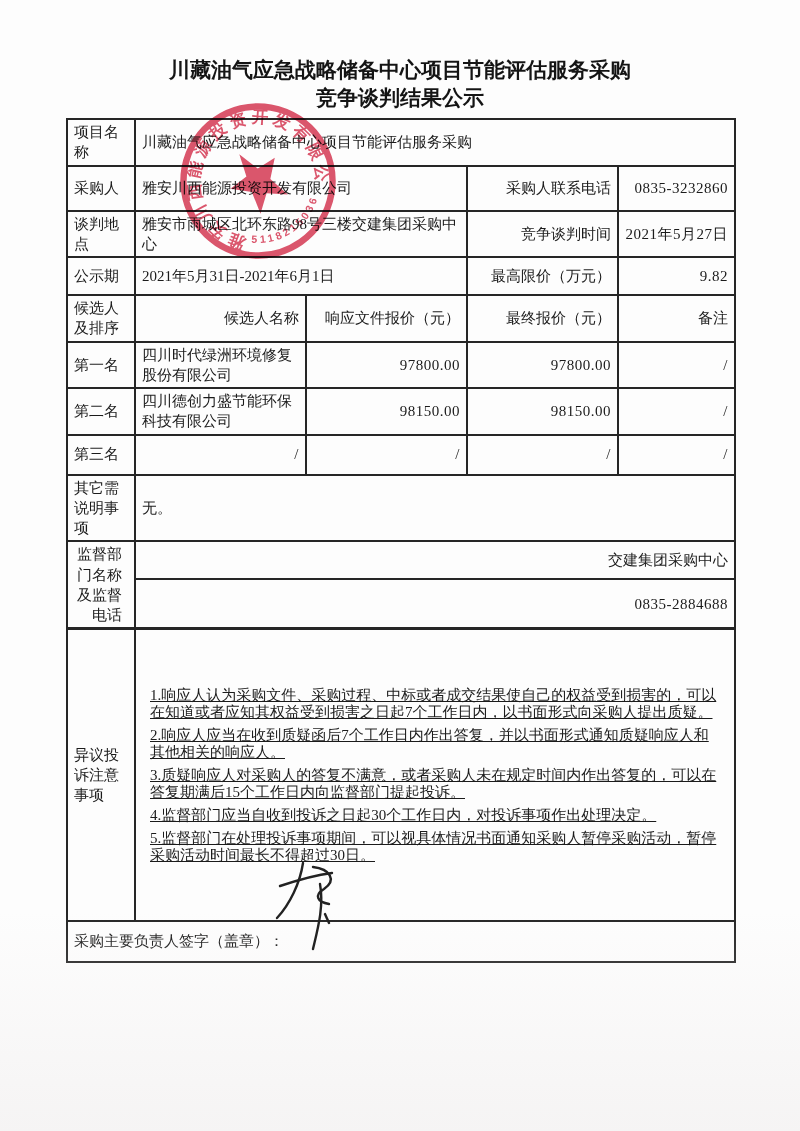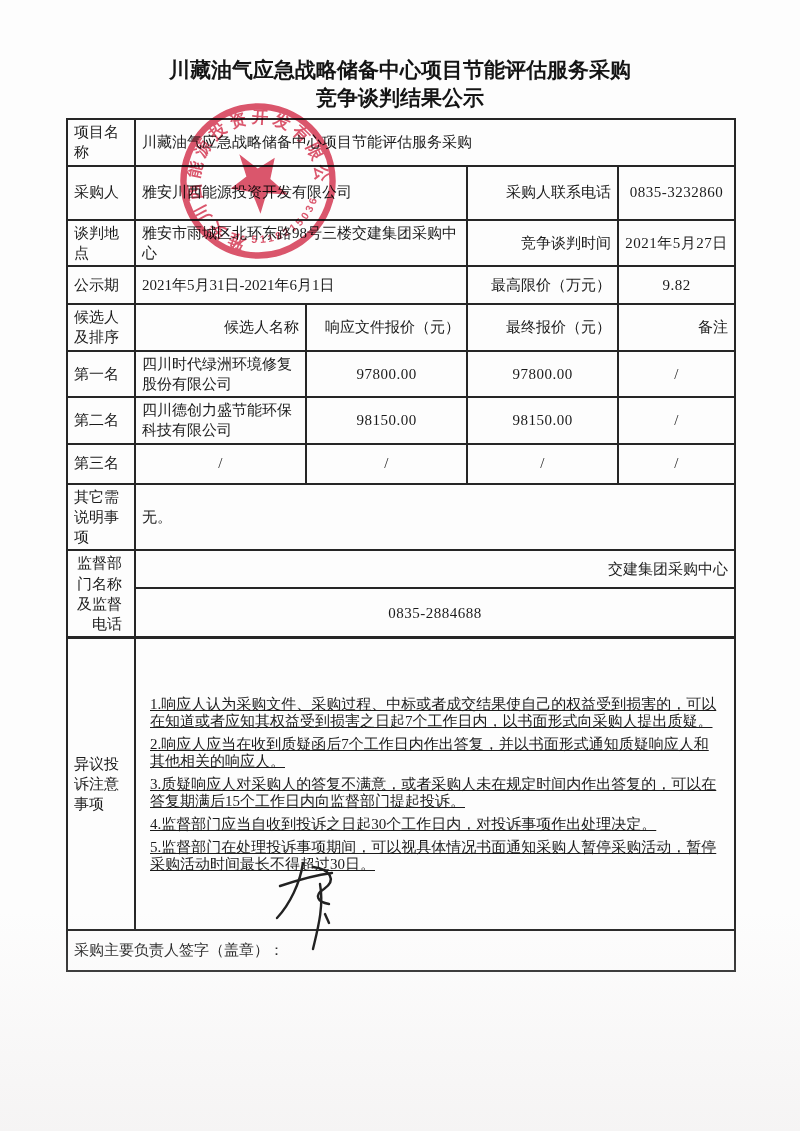--- a/index.html
+++ b/index.html
@@ -85,7 +85,7 @@
     <td class="val" colspan="4">川藏油气应急战略储备中心项目节能评估服务采购</td>
   </tr>
 
-  <tr style="height:54px">
+  <tr style="height:45px">
     <td class="lbl">采购人</td>
     <td class="val" colspan="2">雅安川西能源投资开发有限公司</td>
     <td class="ctr">采购人联系电话</td>

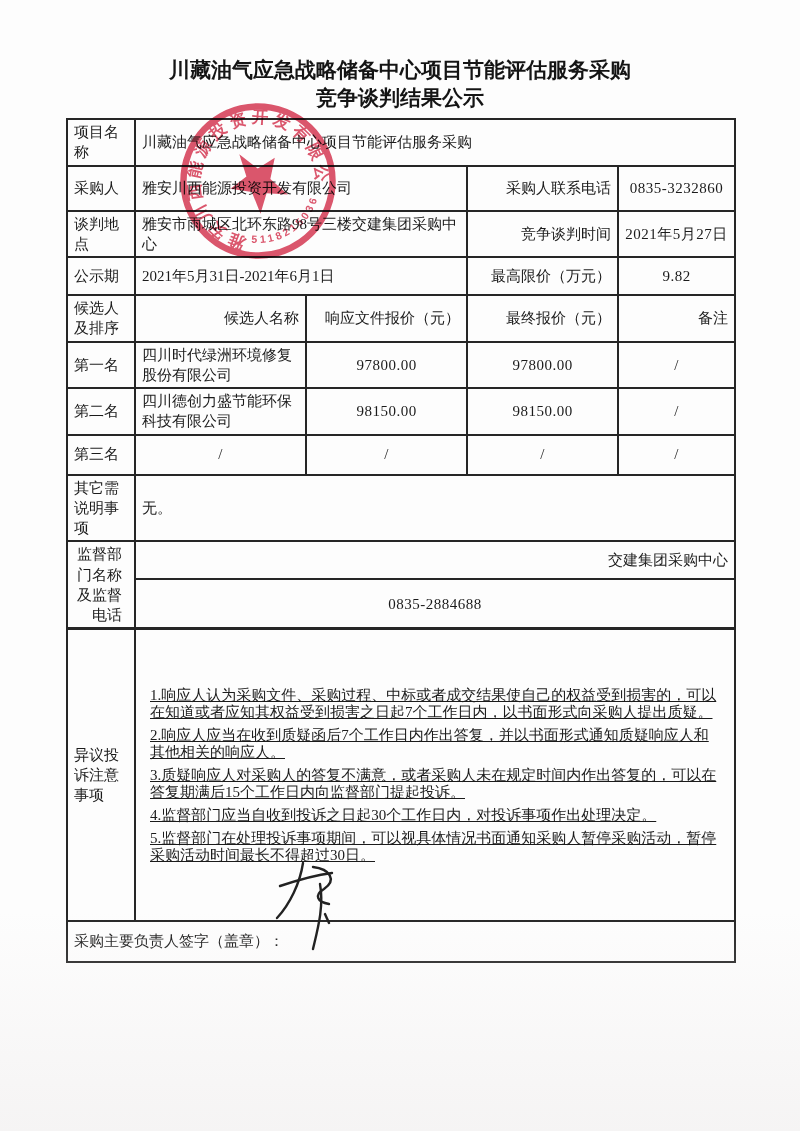--- a/index.html
+++ b/index.html
@@ -45,7 +45,7 @@
   td.lbl{padding-left:5px;padding-right:3px;font-family:Liberation Serif, serif;}
   td.ctr{text-align:right;}
   td.val{padding-left:8px;}
-  td.num{text-align:center;letter-spacing:.5px;}
+  td.num{text-align:right;letter-spacing:.5px;}
   .objection-list div{margin:6px;line-height:17px;text-decoration:underline;}
   .objection-cell{padding:10px 10px 10px 8px !important;}
   .sig-row-cell{position:relative;padding-left:6px !important;}

